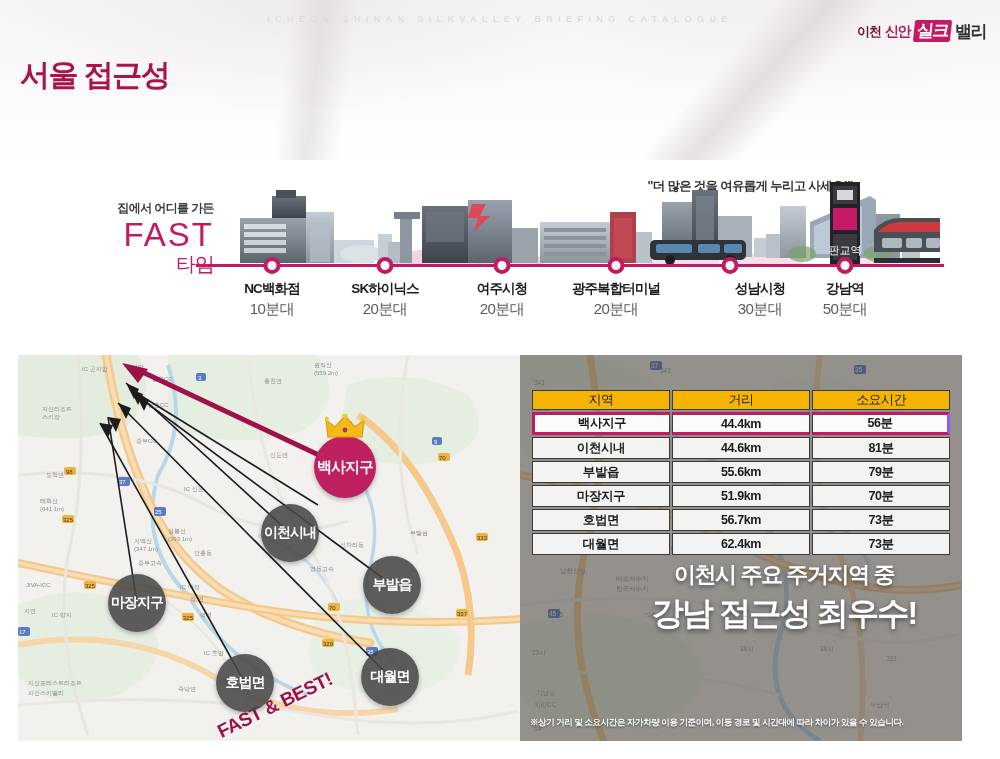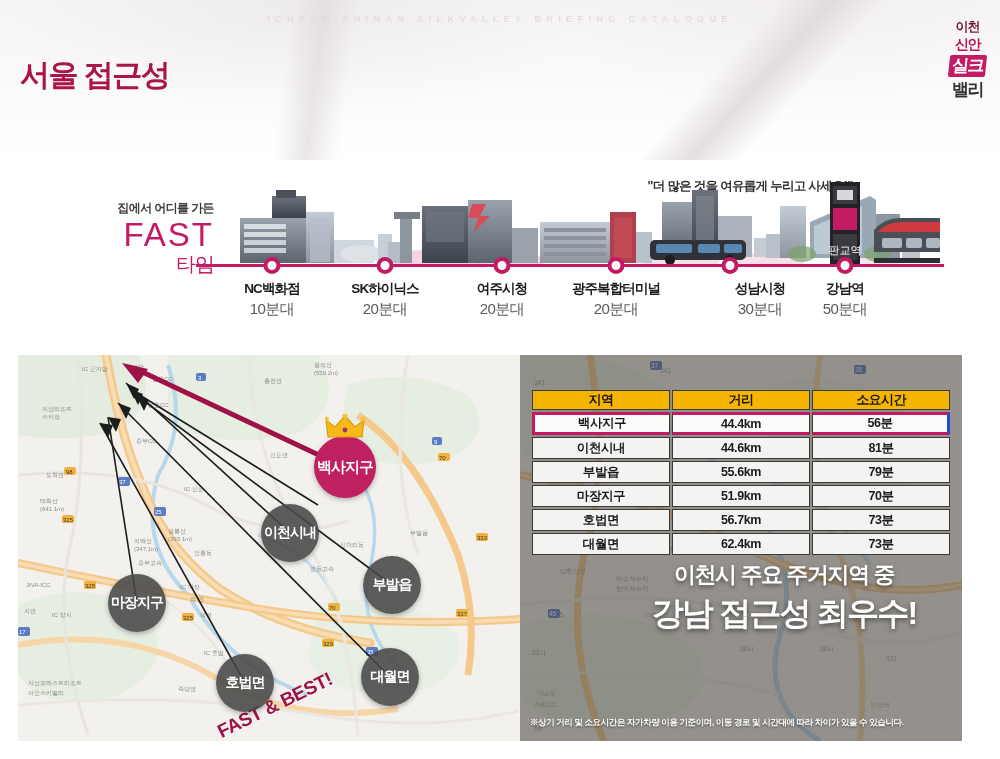--- a/index.html
+++ b/index.html
@@ -44,7 +44,7 @@
   .logo{
     position:absolute; right:14px; top:20px;
     display:flex; align-items:center; gap:4px;
-    font-weight:800; line-height:1;flex-direction:column;
+    font-weight:800; line-height:1;
   }
   .logo .l-icheon{ font-size:13px; color:#6d1538; letter-spacing:-1px; }
   .logo .l-shinan{ font-size:14px; color:#b4175a; letter-spacing:-1.5px; }

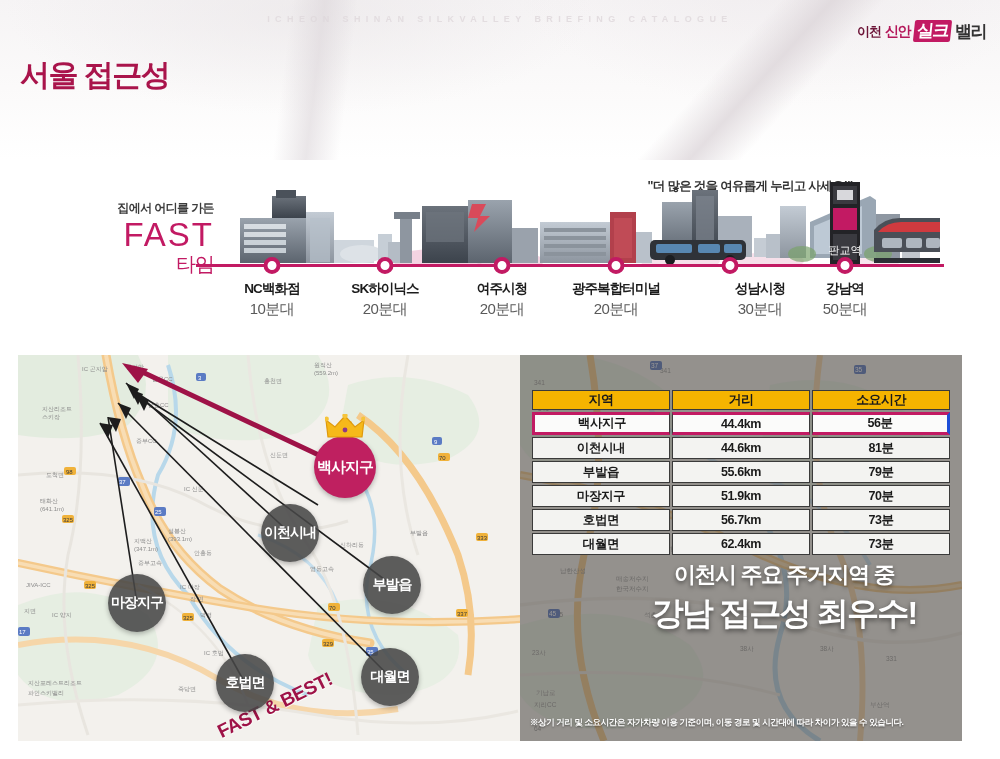--- a/index.html
+++ b/index.html
@@ -144,7 +144,7 @@
     table-layout:fixed;
   }
   table.dist th{
-    background:#f5b400; color:#1a1a1a; font-size:13px; font-weight:700;
+    background:#f5b400; color:#1a1a1a; font-size:13px; font-weight:400;
     height:16px; letter-spacing:-.6px; border:1px solid #3a3a3a;
   }
   table.dist td{

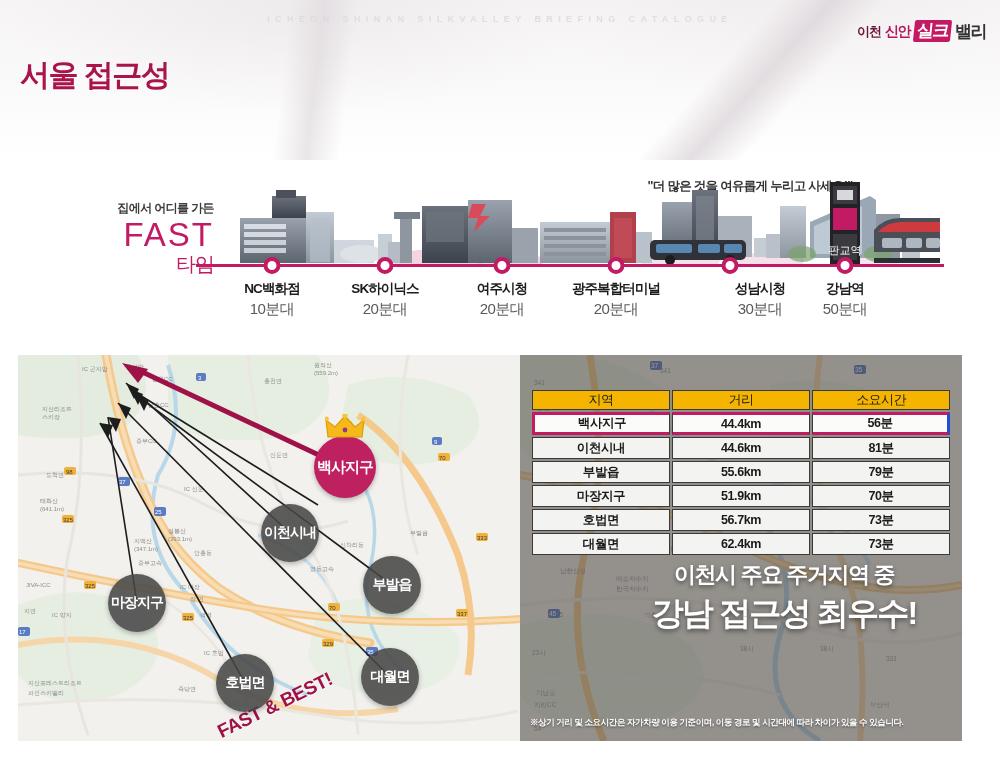--- a/index.html
+++ b/index.html
@@ -157,7 +157,7 @@
     background:#fbfbfa;
   }
   table.dist tr.hl td:first-child{ border-left:3px solid #c21a63; }
-  table.dist tr.hl td:last-child{ border-right:3px solid #1d4ed8; }
+  table.dist tr.hl td:last-child{ border-right:3px solid #8b5cf6; }
 
   .big-claim{
     position:absolute; left:0; top:205px; width:528px; text-align:center;

